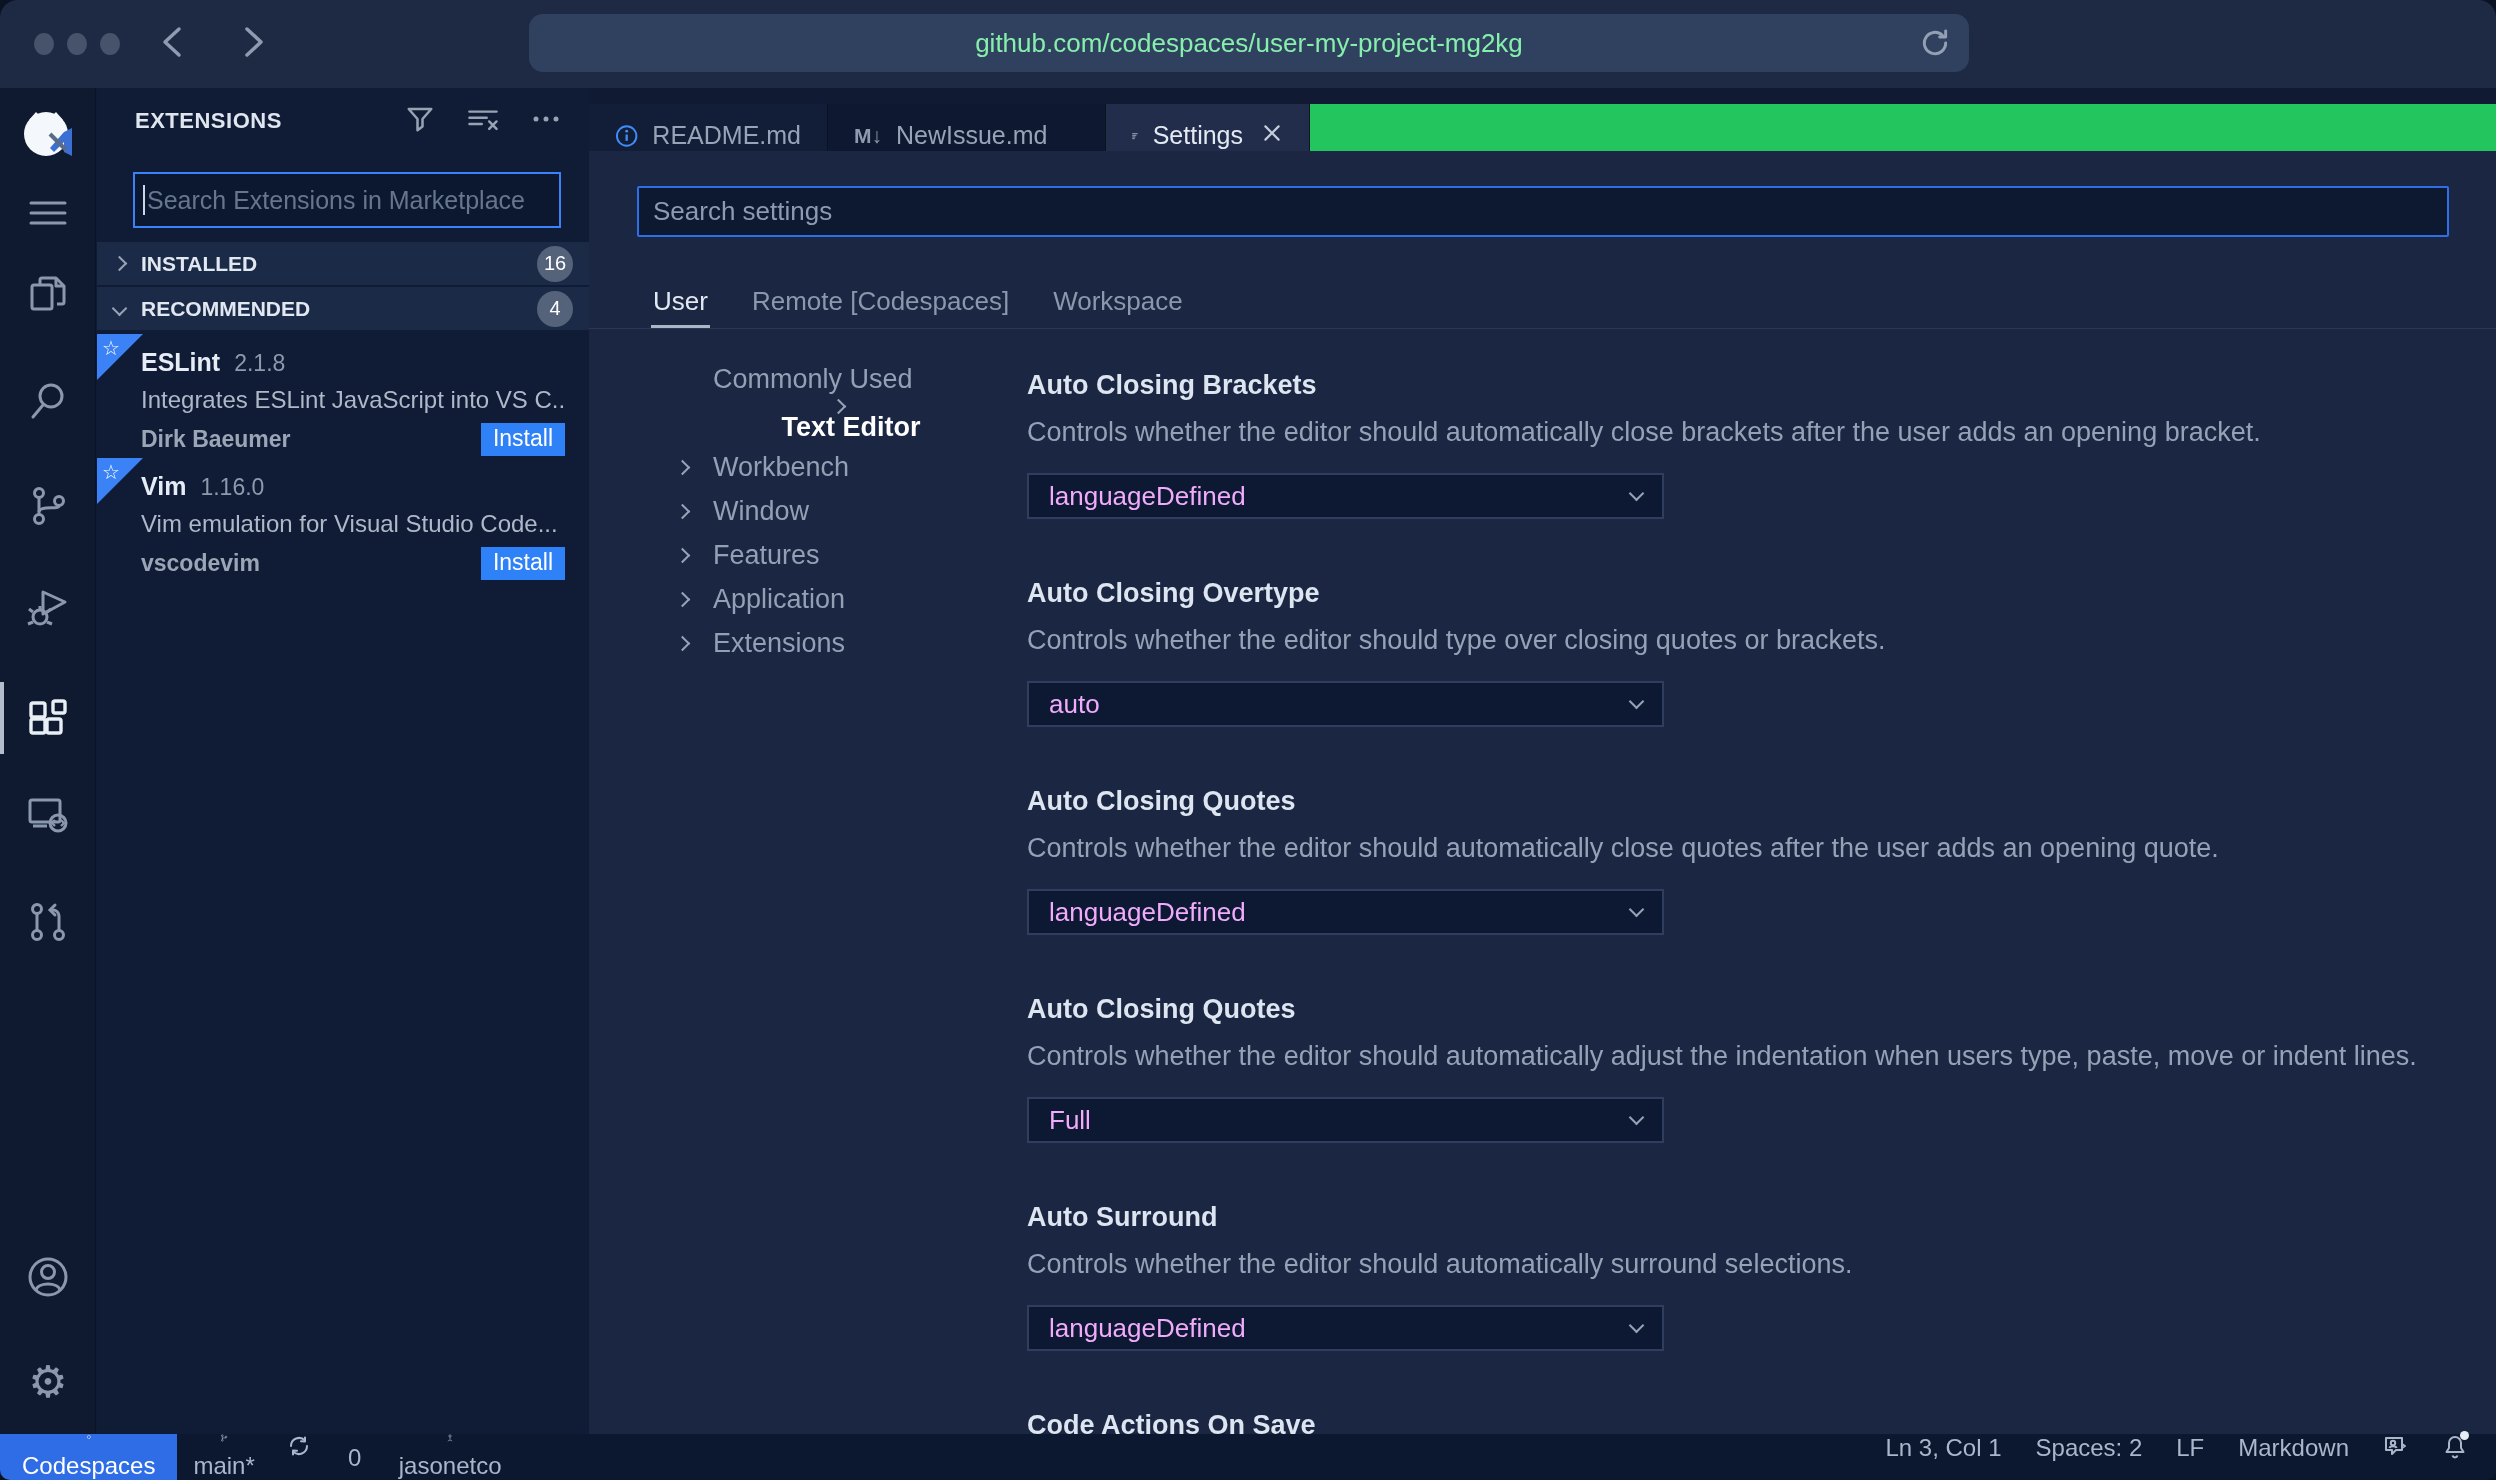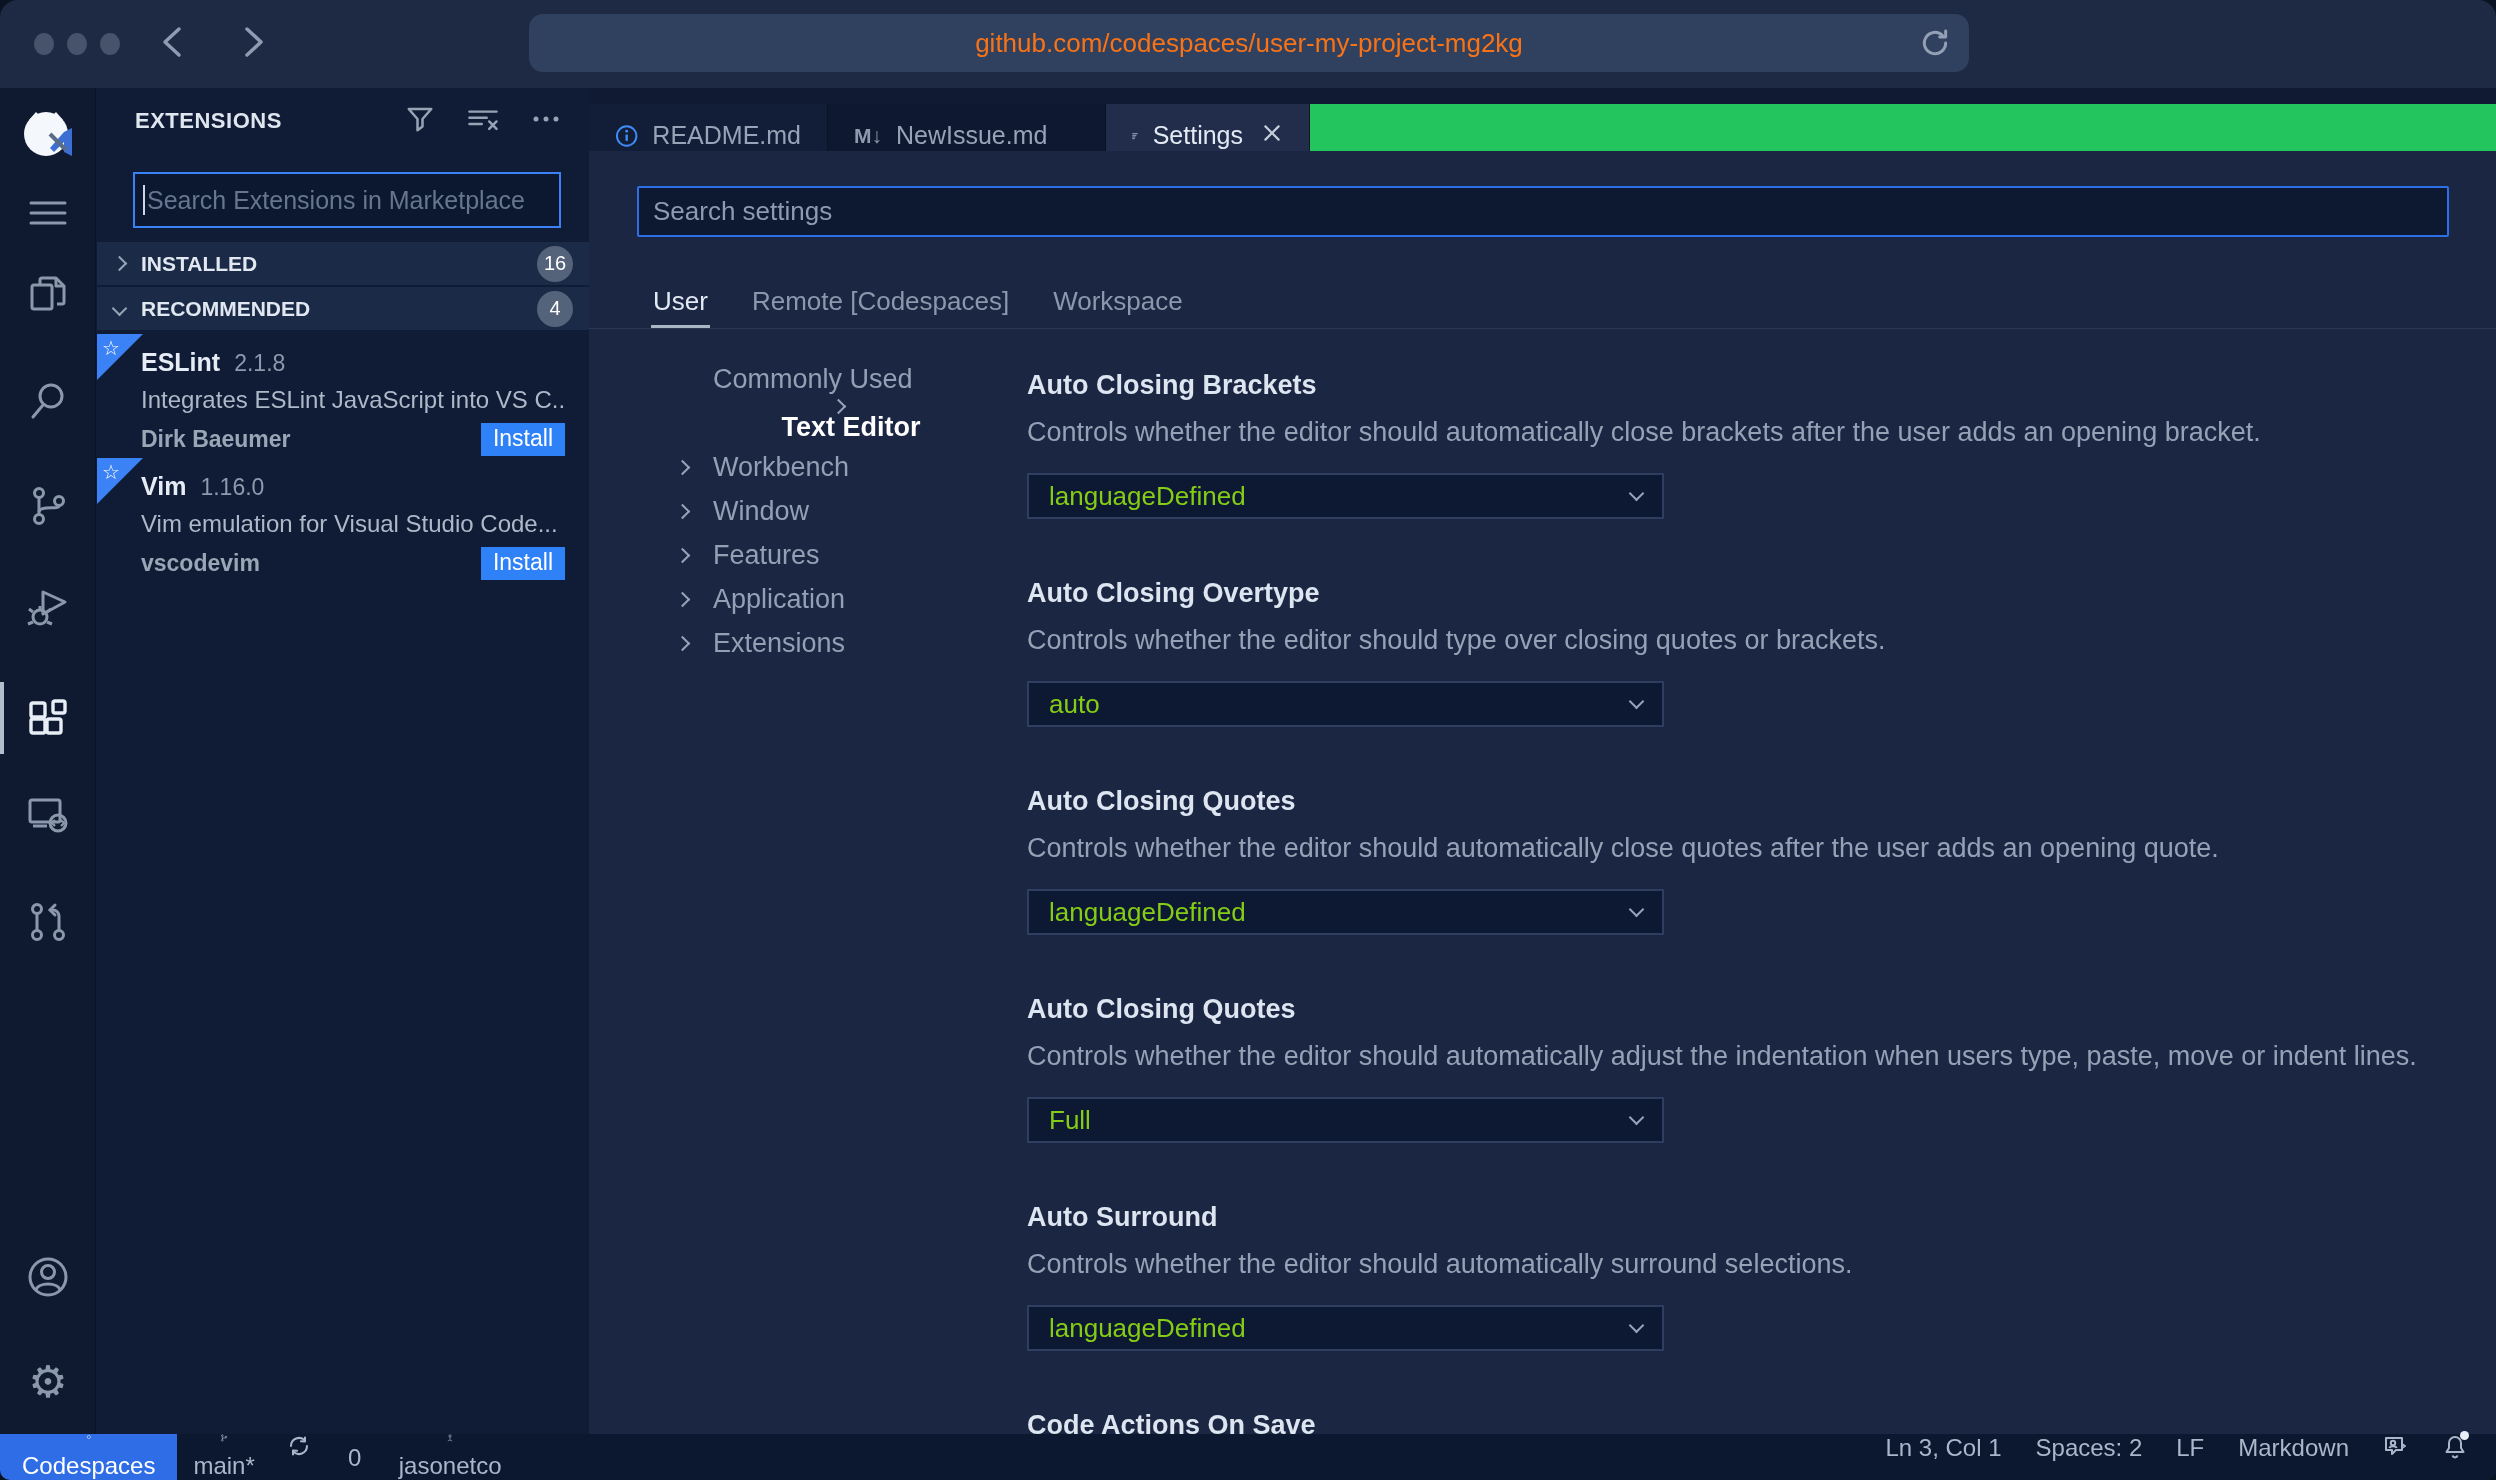--- a/index.html
+++ b/index.html
@@ -15,7 +15,7 @@
   .navbtn { width:40px; height:40px; display:flex; align-items:center; justify-content:center; color:#8f9bb0; }
   .urlbar { position:absolute; left:529px; top:14px; width:1440px; height:58px; background:#30405f;
             border-radius:14px; display:flex; align-items:center; justify-content:center; }
-  .urlbar .url { color:#f97316; font-size:26px; }
+  .urlbar .url { color:#86efac; font-size:26px; }
   .reload { position:absolute; right:18px; top:13px; color:#93a0b4; }
 
   

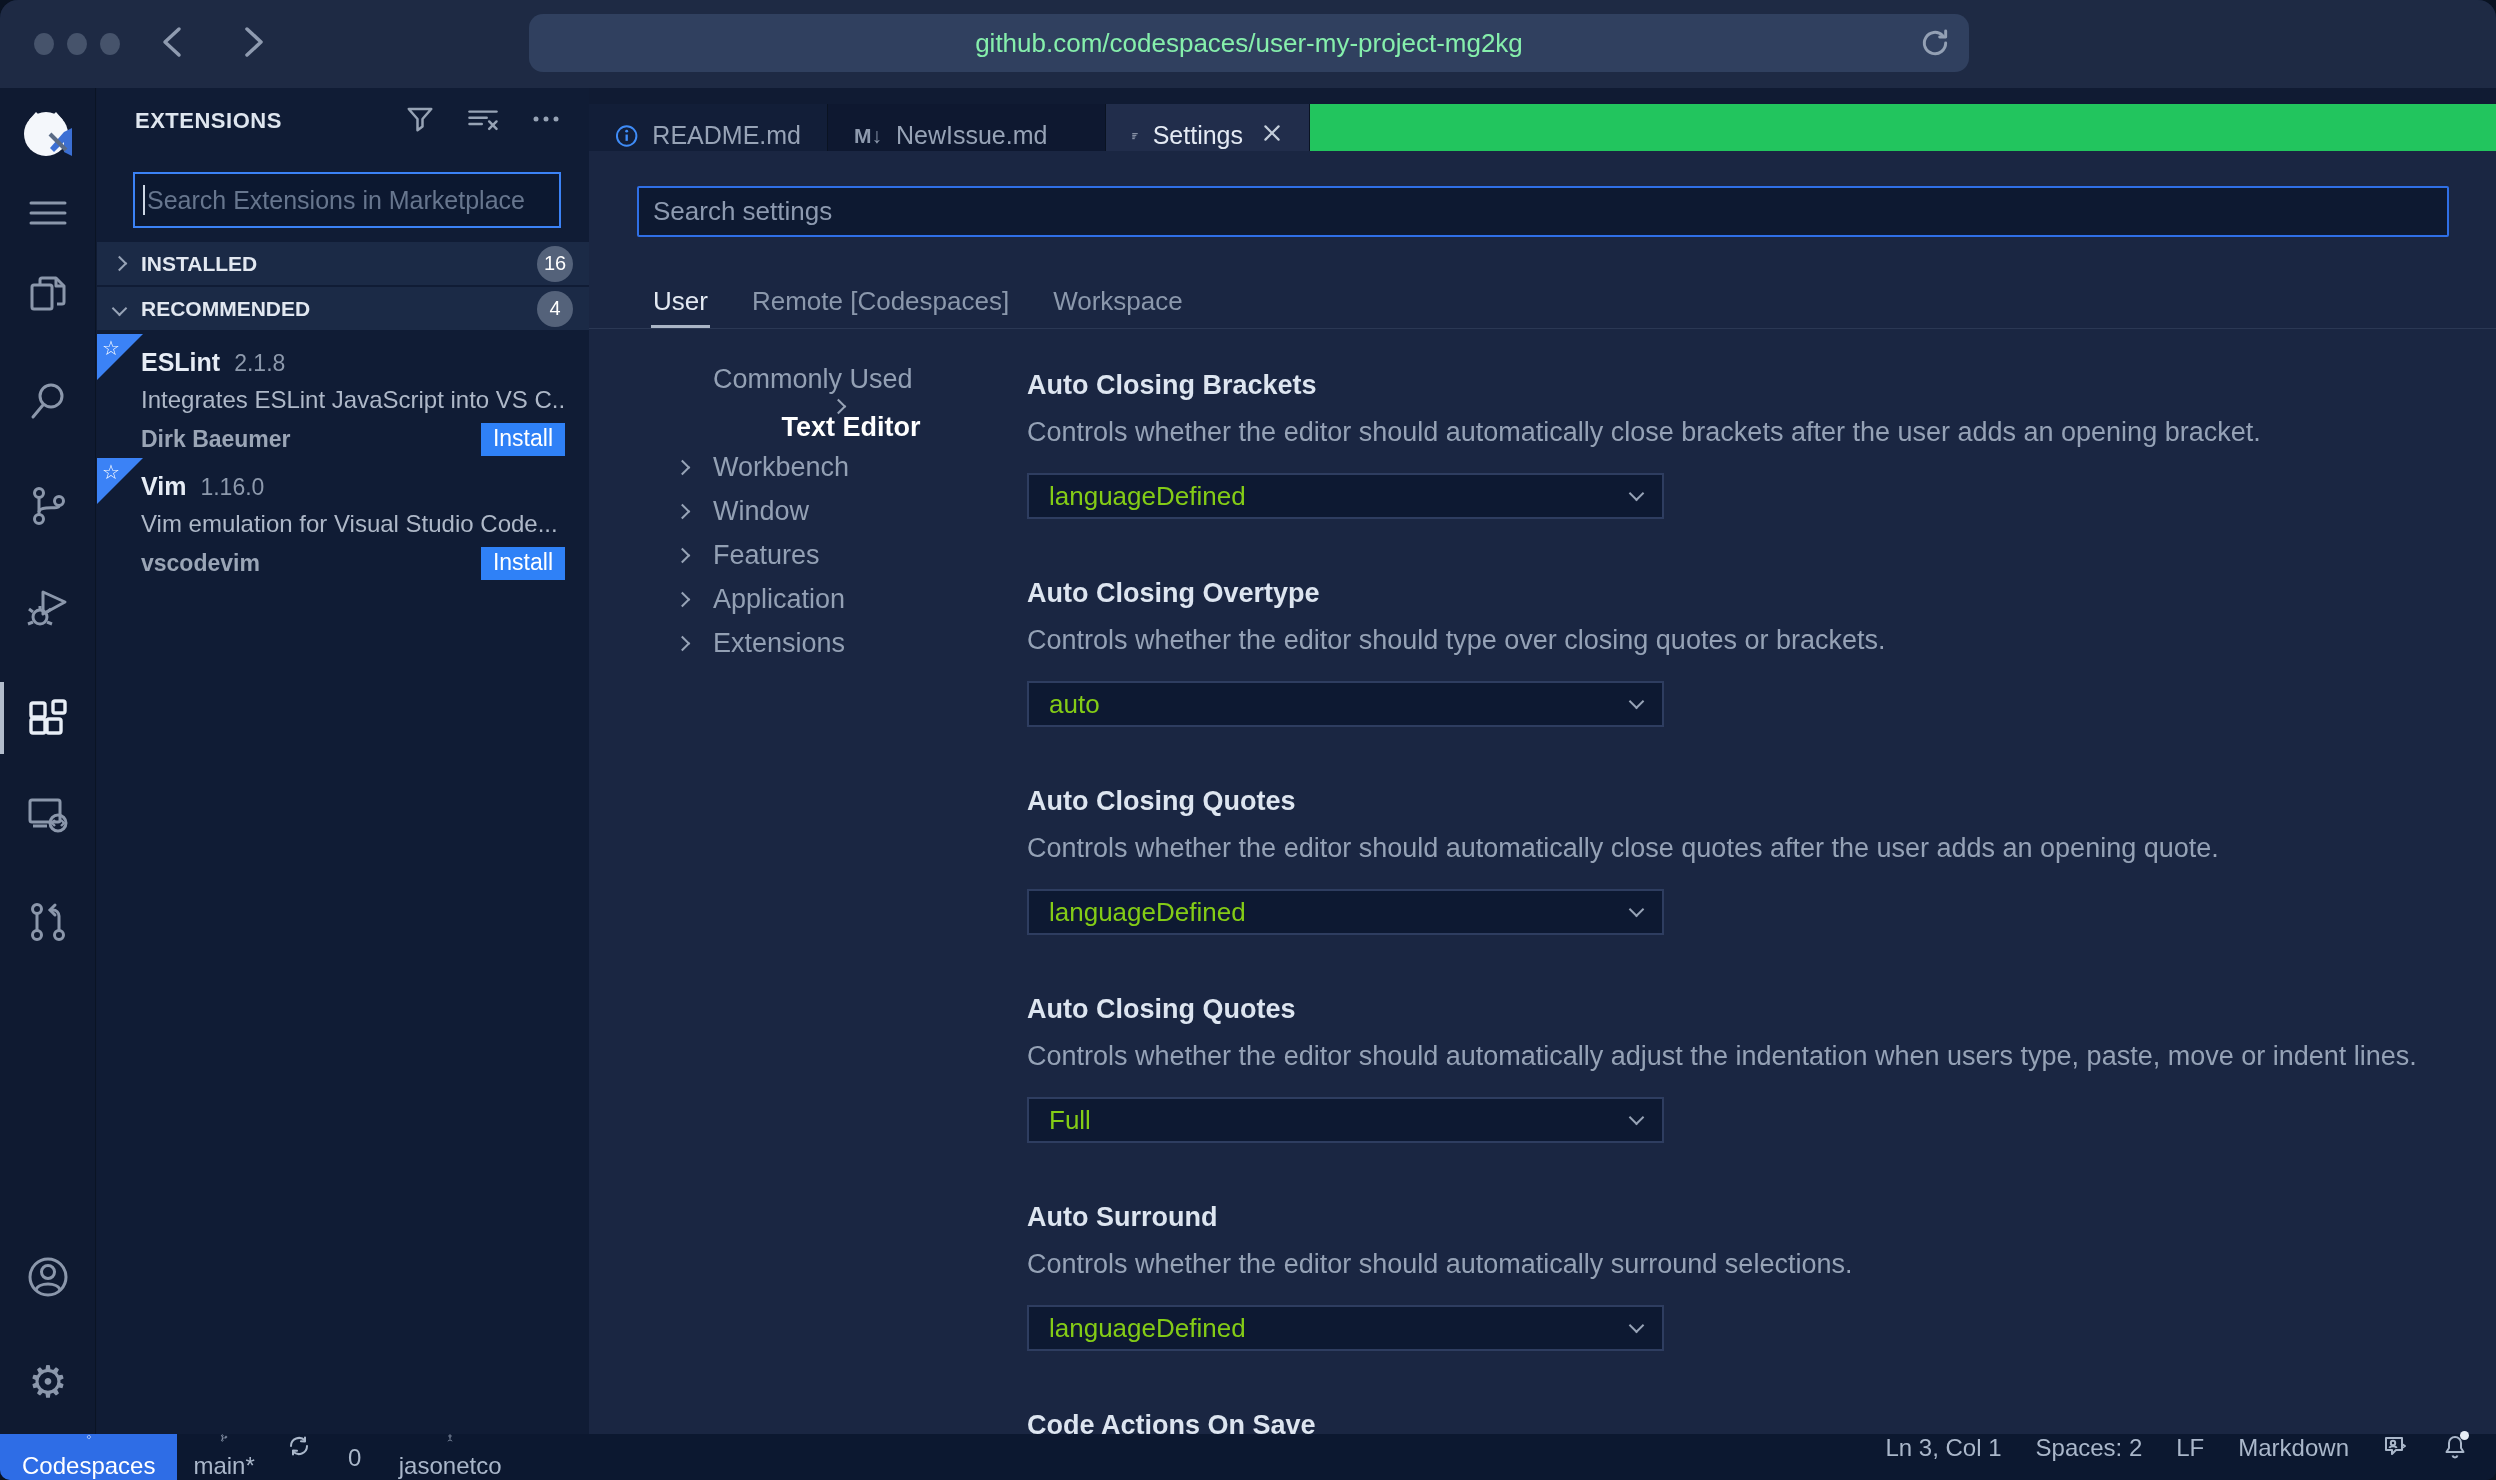--- a/index.html
+++ b/index.html
@@ -94,7 +94,7 @@
   .entry-desc { color:#95a2b6; font-size:27px; line-height:33px; margin-bottom:24px; }
   .select { width:637px; height:46px; background:#0d1932; border:2px solid #2e3d60;
             display:flex; align-items:center; padding:0 20px; }
-  .select .val { color:#84cc16; font-size:26px; }
+  .select .val { color:#f0abfc; font-size:26px; }
   .select .chev { margin-left:auto; margin-bottom:5px; }
 
   .chev { width:11px; height:11px; border-right:2px solid #97a3b6; border-bottom:2px solid #97a3b6;

